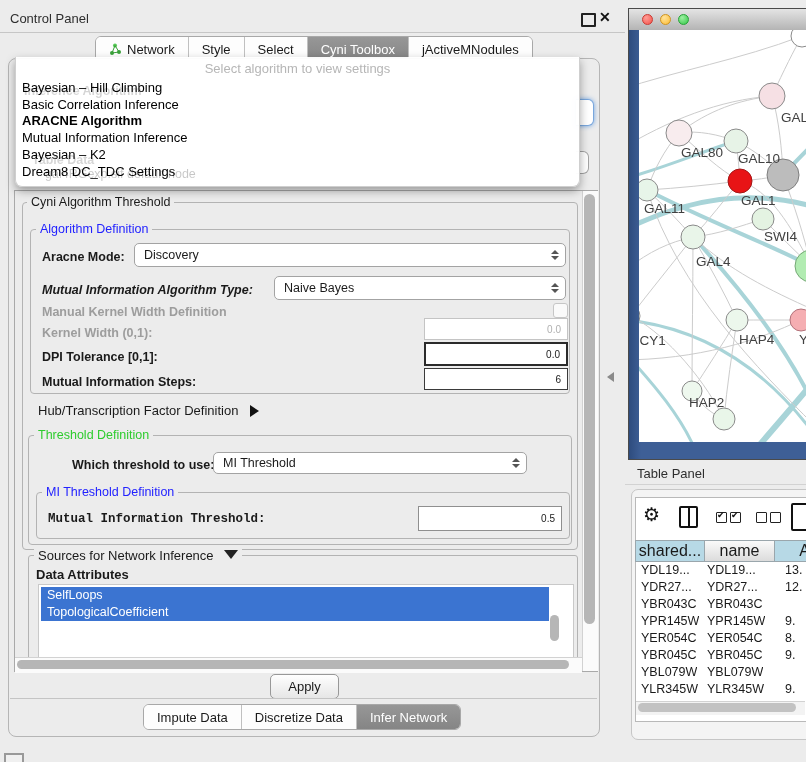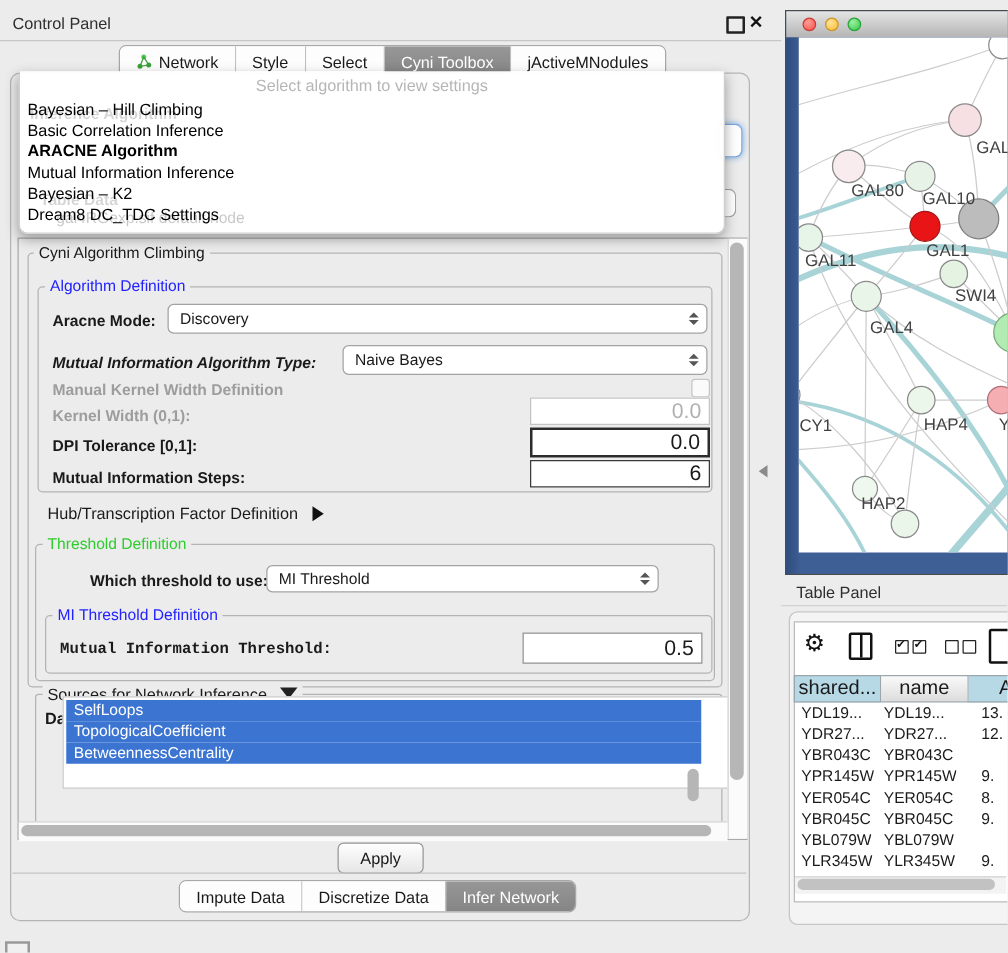--- a/index.html
+++ b/index.html
@@ -110,7 +110,7 @@
 <div class="abs" style="left:14px;top:190px;width:584px;height:482px;border:1px solid #a9a9a9;box-sizing:border-box;background:#ececec;"></div>
 
 <div class="abs gbox" style="left:22px;top:202px;width:554px;height:346px;"></div>
-<div class="abs gtitle" style="left:27px;top:195px;">Cyni Algorithm Climbing</div>
+<div class="abs gtitle" style="left:27px;top:195px;">Cyni Algorithm Threshold</div>
 
 <div class="abs gbox" style="left:30px;top:229px;width:538px;height:163px;"></div>
 <div class="abs gtitle" style="left:36px;top:222px;color:#2222ff;">Algorithm Definition</div>

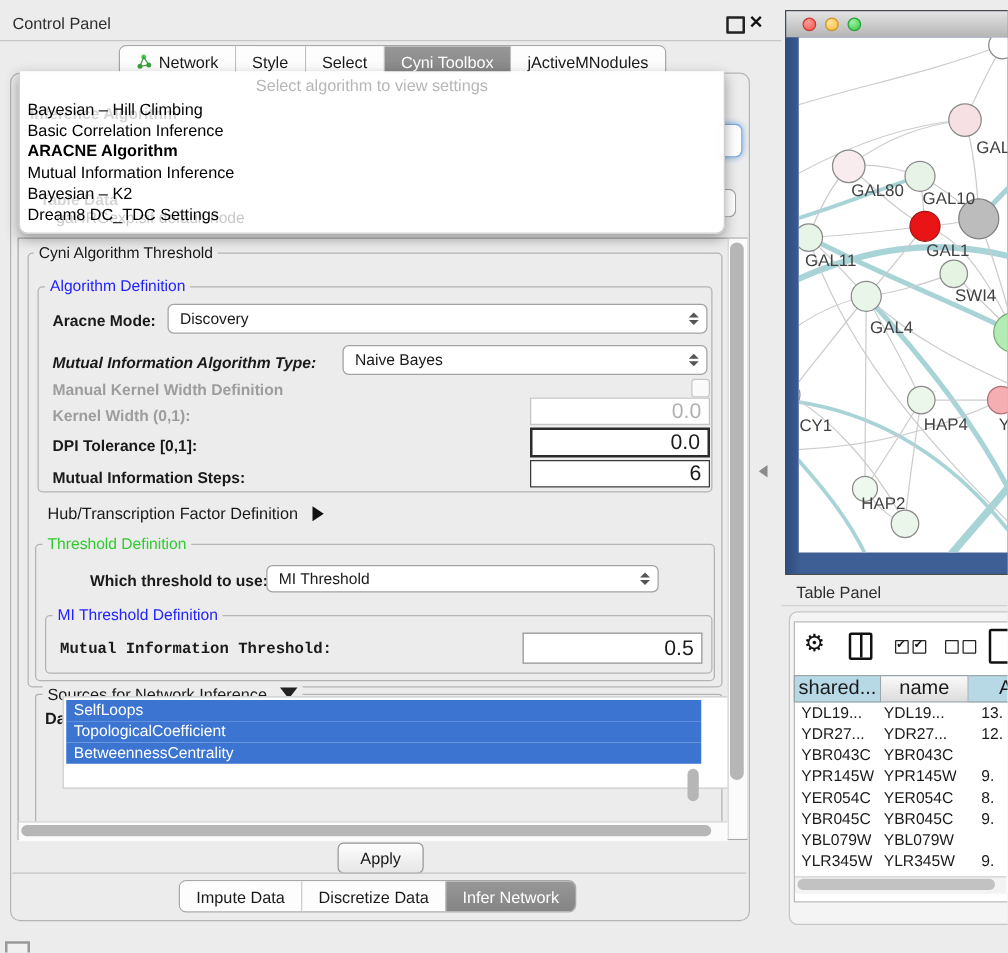--- a/index.html
+++ b/index.html
@@ -31,7 +31,7 @@
   .spin .up{border-bottom:4px solid #555}
   .spin .dn{border-top:4px solid #555}
   .field{background:#fff;display:flex;align-items:center;justify-content:flex-end;
-    padding-right:6px;font-size:17px;box-sizing:border-box}
+    padding-right:6px;font-size:10px;box-sizing:border-box}
   .blbl{font-weight:bold;font-size:12.5px;white-space:nowrap}
   .dis{color:#9d9d9d}
   

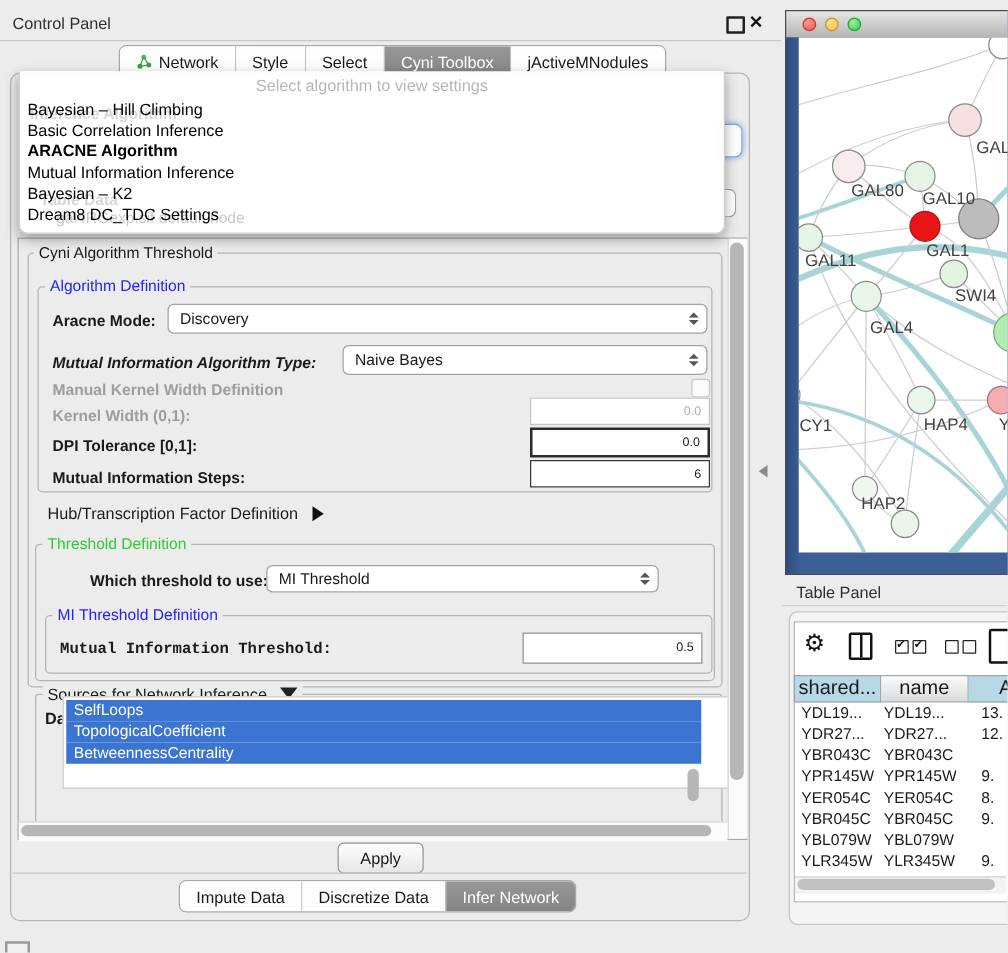--- a/index.html
+++ b/index.html
@@ -174,7 +174,7 @@
 </div>
 <div class="abs blbl" style="left:36px;top:567px;font-size:13px;">Data Attributes</div>
 
-<div class="abs attr-list" style="left:38px;top:557px;width:534px;height:72px;margin-left:12px;" id="attr-list">
+<div class="abs attr-list" style="left:38px;top:584px;width:534px;height:72px;" id="attr-list">
     <div class="attr-item" style="top: 2px; background: rgb(59, 116, 209);">SelfLoops</div>
     <div class="attr-item" style="top: 18.8px; background: rgb(59, 116, 209);">TopologicalCoefficient</div>
     <div class="attr-item" style="top: 35.6px; background: rgb(59, 116, 209);">BetweennessCentrality</div>

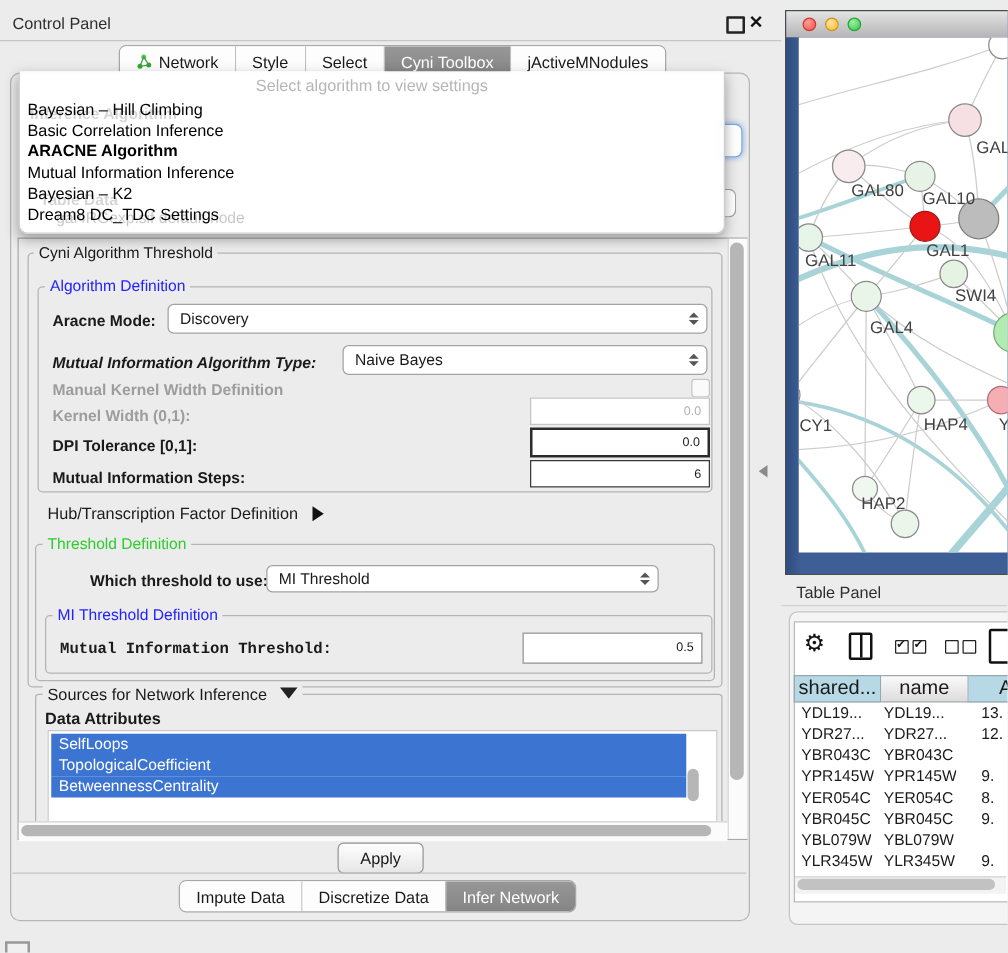--- a/index.html
+++ b/index.html
@@ -177,7 +177,6 @@
 <div class="abs attr-list" style="left:38px;top:584px;width:534px;height:72px;" id="attr-list">
     <div class="attr-item" style="top: 2px; background: rgb(59, 116, 209);">SelfLoops</div>
     <div class="attr-item" style="top: 18.8px; background: rgb(59, 116, 209);">TopologicalCoefficient</div>
-    <div class="attr-item" style="top: 35.6px; background: rgb(59, 116, 209);">BetweennessCentrality</div>
   </div>
 <div class="abs sb-thumb" style="left:550px;top:615px;width:9px;height:26px;"></div>
 

